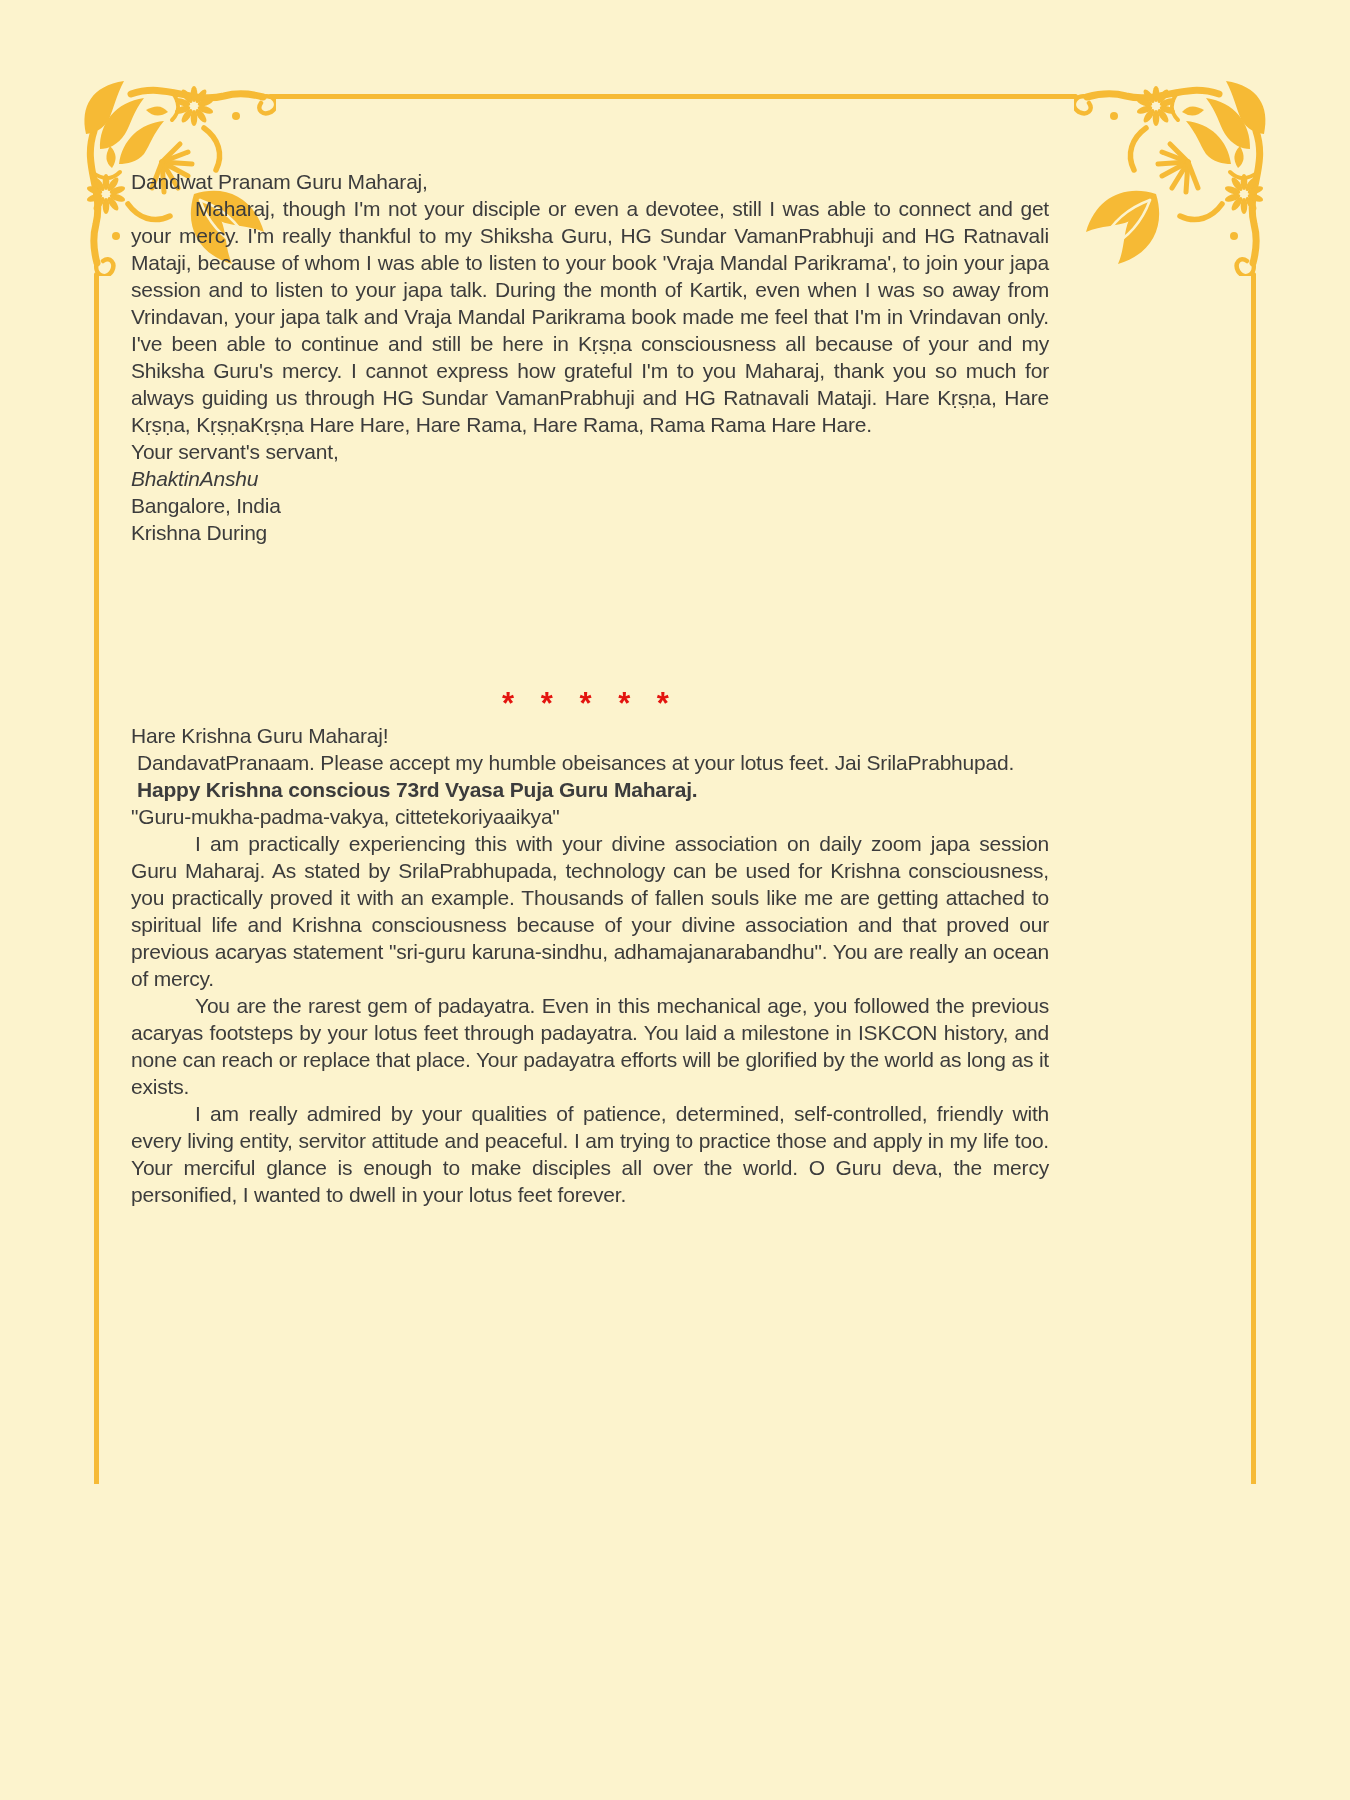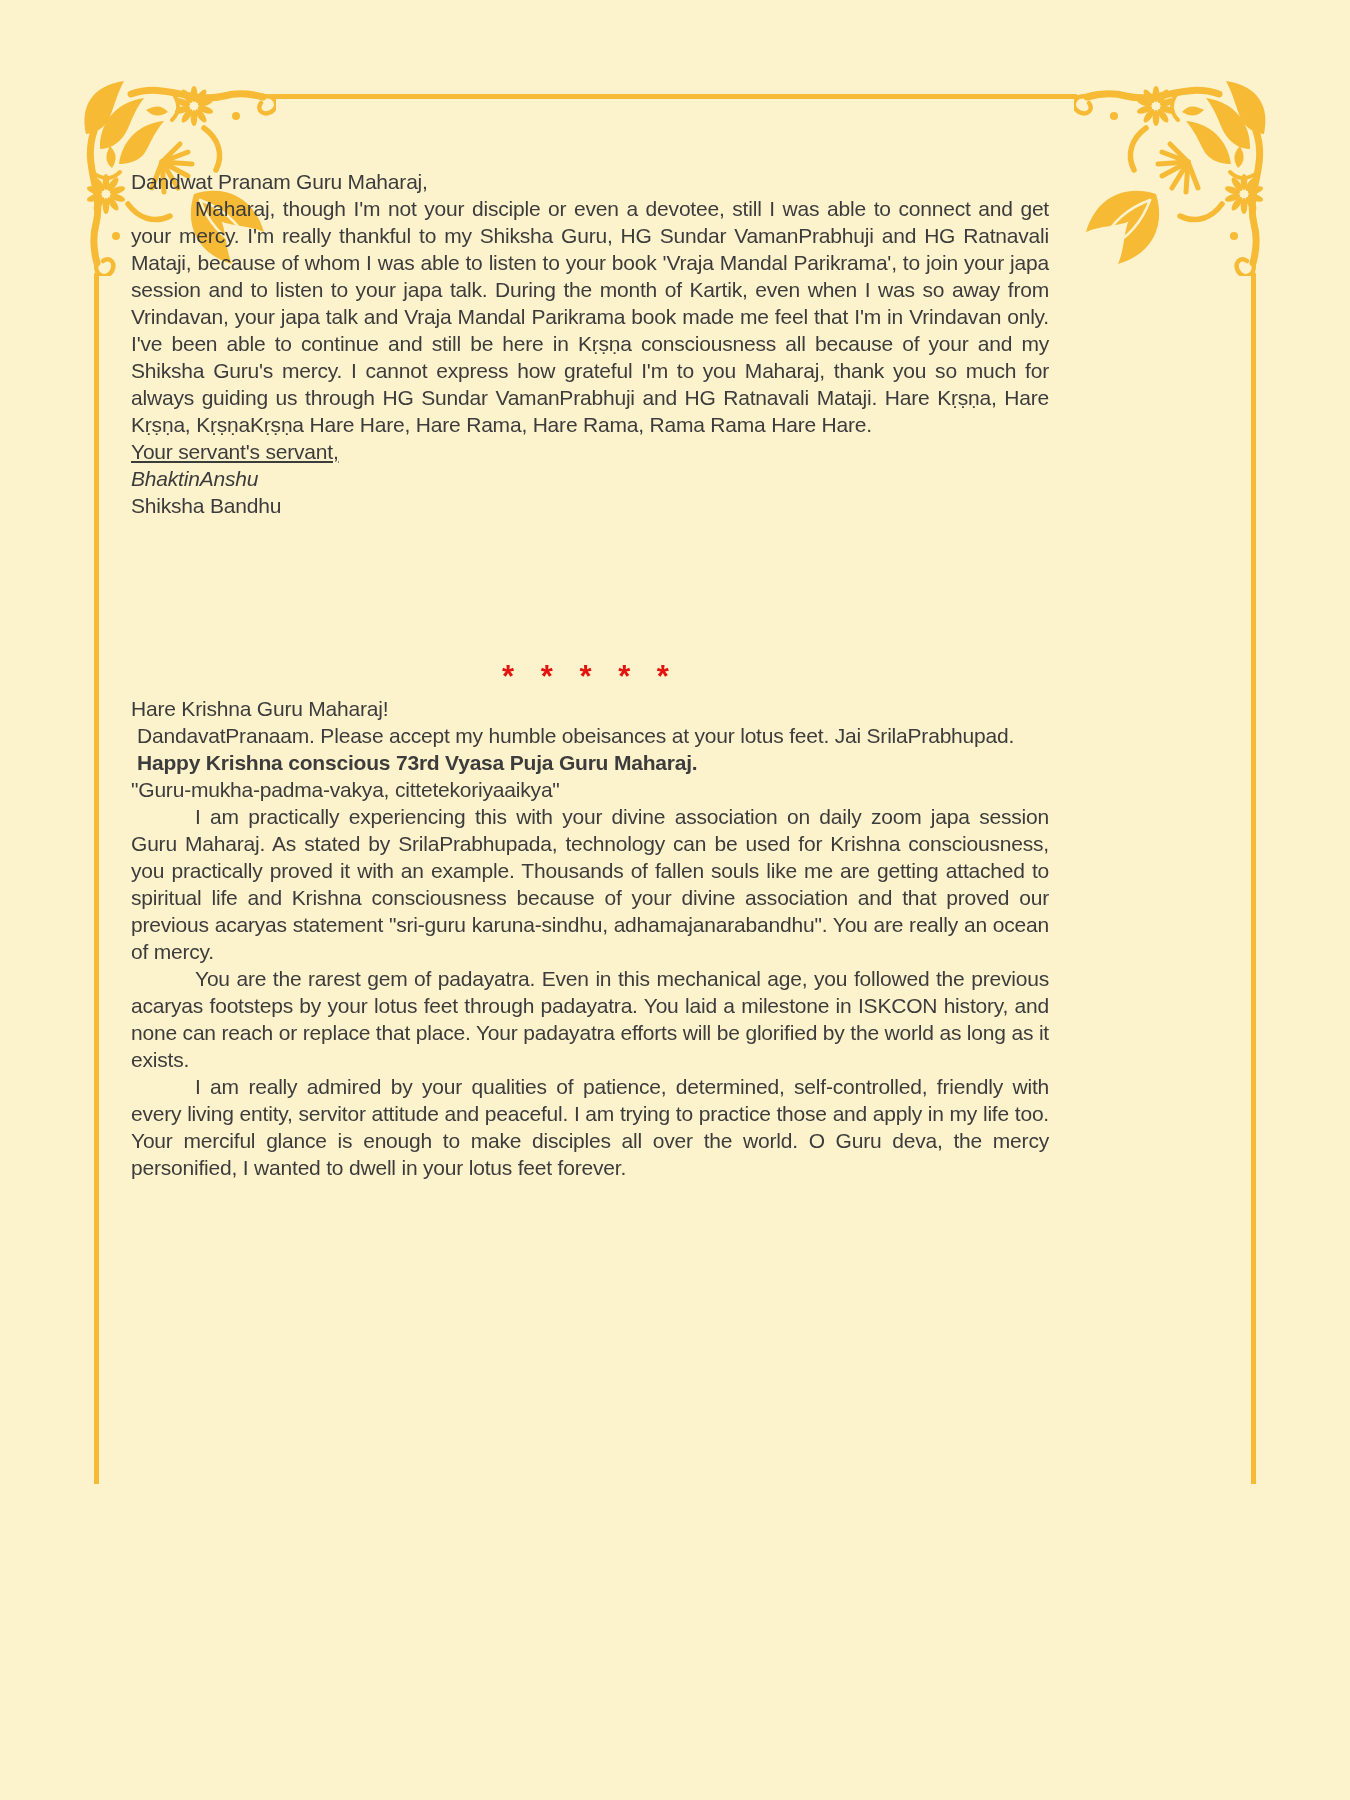--- a/index.html
+++ b/index.html
@@ -49,7 +49,7 @@
   }
   .salutation      { margin: 0; }
   .body-para       { margin-top: 42px; }
-  .closing         { margin-top: 38px; text-decoration: underline; }
+  .closing         { margin-top: 38px; }
   .sig-name        { margin-top: 6px; font-style: italic; }
   .sig-loc         { margin-top: 0; }
   .sig-title       { margin-top: 10px; }

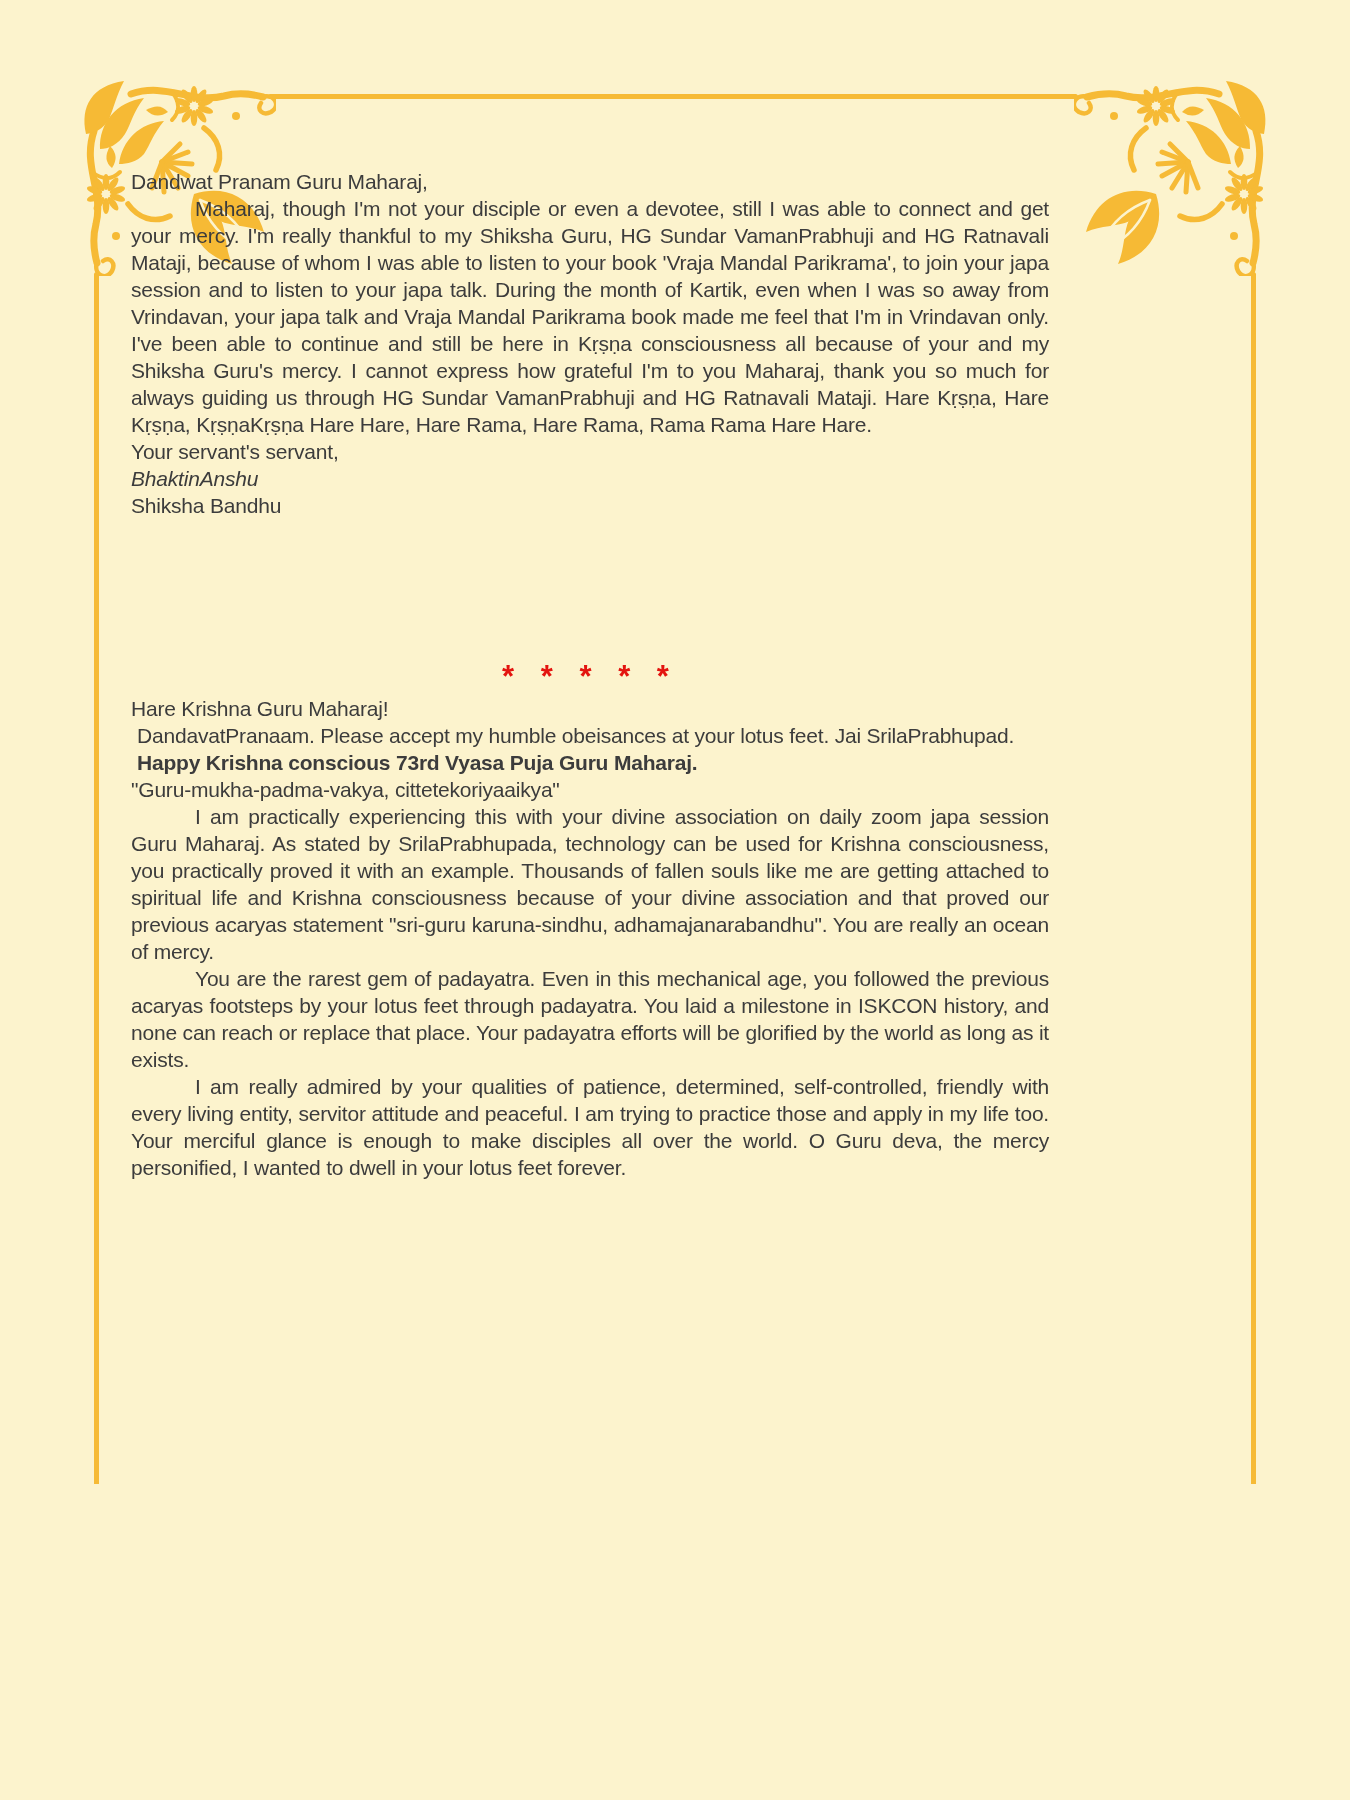--- a/index.html
+++ b/index.html
@@ -186,6 +186,7 @@
     <p class="para body-para">Maharaj, though I'm not your disciple or even a devotee, still I was able to connect and get your mercy. I'm really thankful to my Shiksha Guru, HG Sundar VamanPrabhuji and HG Ratnavali Mataji, because of whom I was able to listen to your book 'Vraja Mandal Parikrama', to join your japa session and to listen to your japa talk. During the month of Kartik, even when I was so away from Vrindavan, your japa talk and Vraja Mandal Parikrama book made me feel that I'm in Vrindavan only. I've been able to continue and still be here in Kṛṣṇa consciousness all because of your and my Shiksha Guru's mercy. I cannot express how grateful I'm to you Maharaj, thank you so much for always guiding us through HG Sundar VamanPrabhuji and HG Ratnavali Mataji. Hare Kṛṣṇa, Hare Kṛṣṇa, KṛṣṇaKṛṣṇa Hare Hare, Hare Rama, Hare Rama, Rama Rama Hare Hare.</p>
     <p class="closing">Your servant's servant,</p>
     <p class="sig-name">BhaktinAnshu</p>
+    <p class="sig-loc">Bangalore, India</p>
     <p class="sig-title">Shiksha Bandhu</p>
 
     <div class="separator">* * * * *</div>

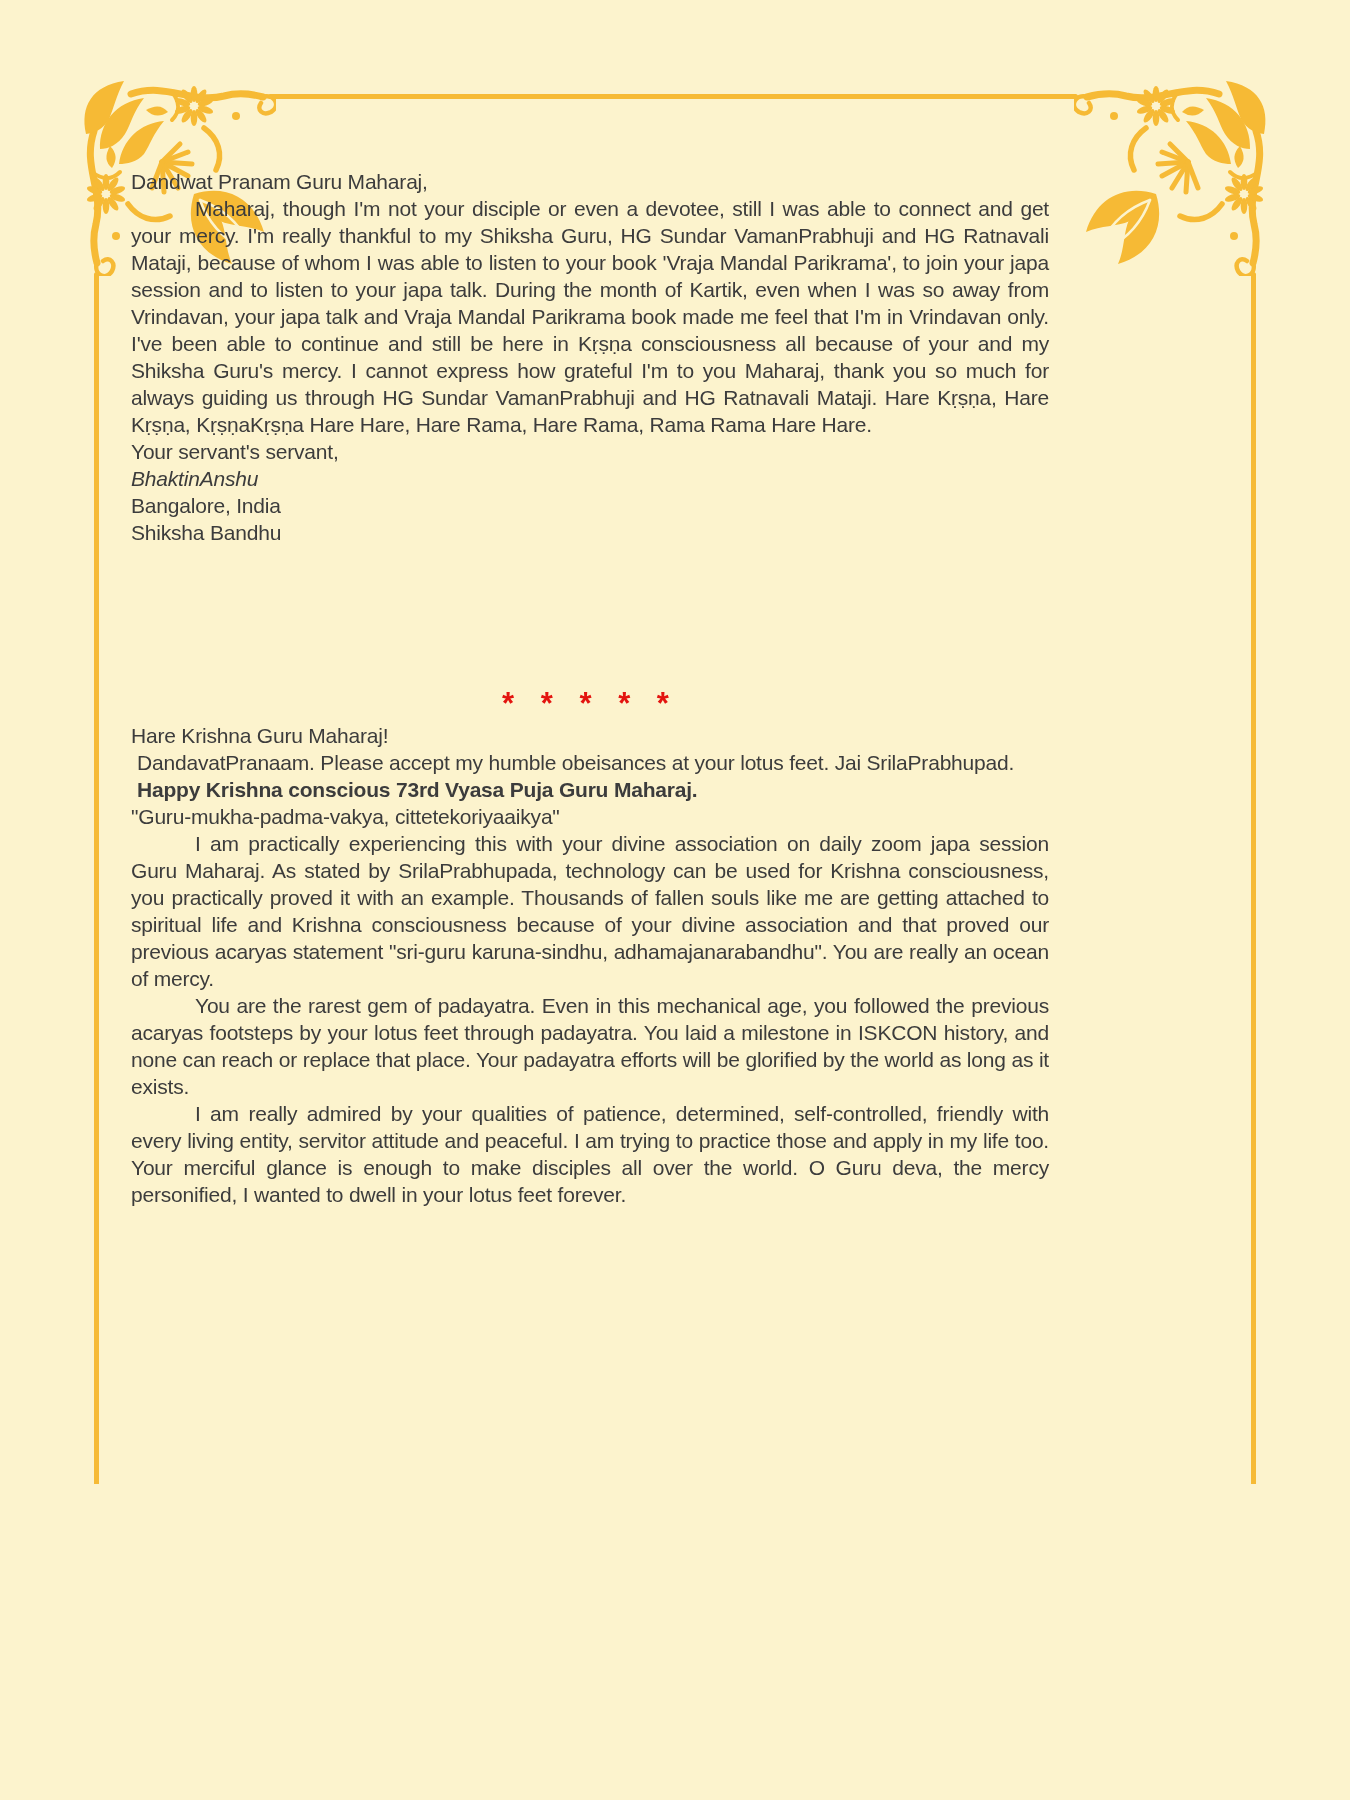--- a/index.html
+++ b/index.html
@@ -187,7 +187,7 @@
     <p class="closing">Your servant's servant,</p>
     <p class="sig-name">BhaktinAnshu</p>
     <p class="sig-loc">Bangalore, India</p>
-    <p class="sig-title">Shiksha Bandhu</p>
+    <p class="sig-title">Krishna During</p>
 
     <div class="separator">* * * * *</div>
 

